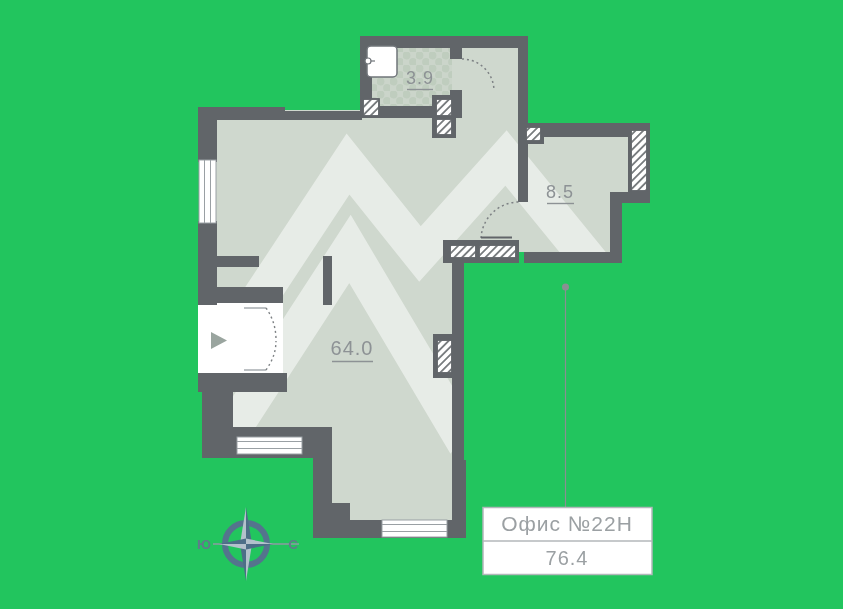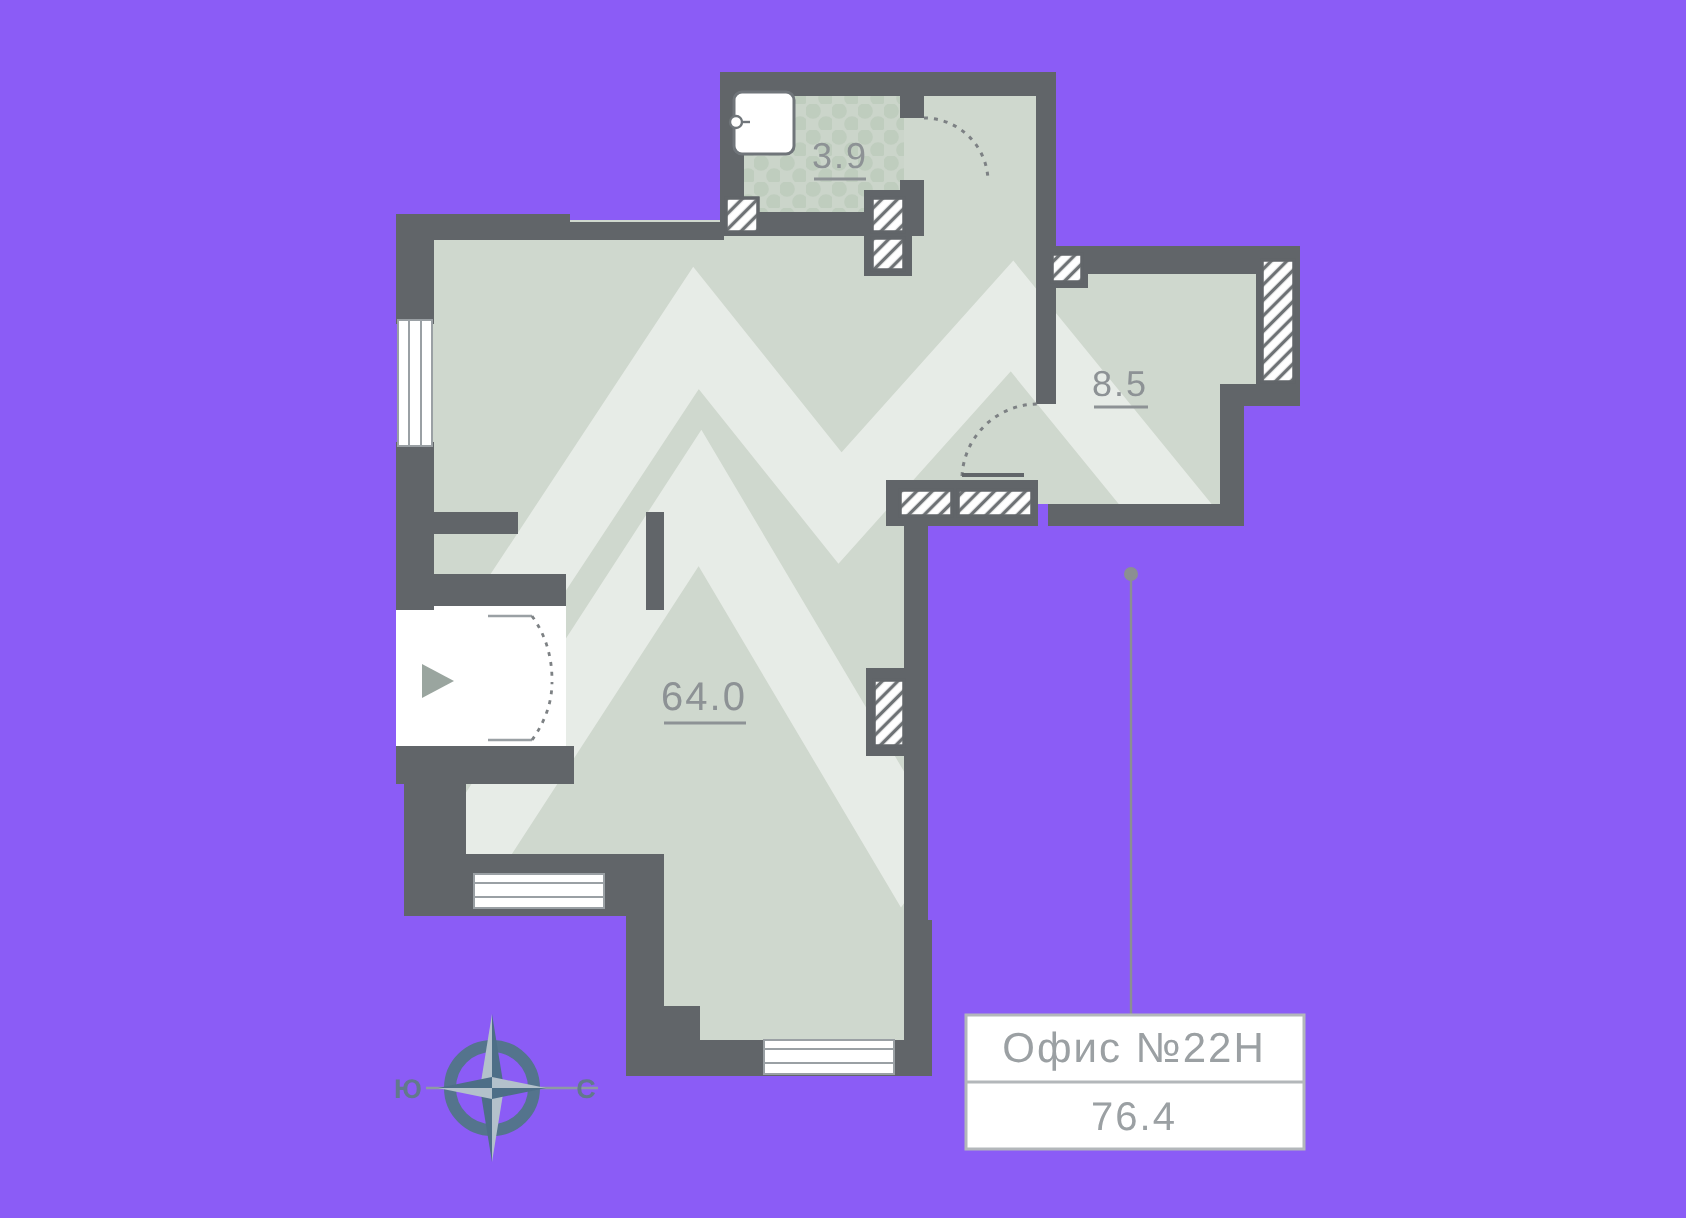--- a/index.html
+++ b/index.html
@@ -3,7 +3,7 @@
 <meta charset="utf-8">
 <style>
   html,body{margin:0;padding:0;background:#fff;}
-  #stage{position:relative;width:843px;height:609px;background:#8b5cf6;overflow:hidden;
+  #stage{position:relative;width:843px;height:609px;background:#22c55e;overflow:hidden;
          font-family:"Liberation Sans", sans-serif;}
   svg{display:block;}
   .room-label{fill:#8d9295;font-family:"Liberation Sans",sans-serif;letter-spacing:1px;}

